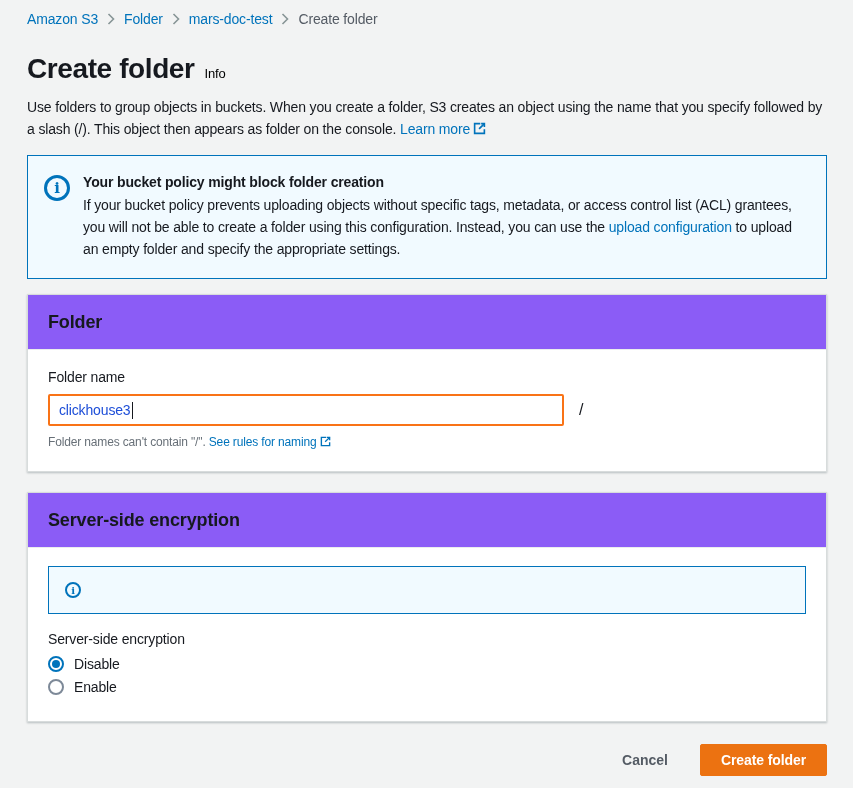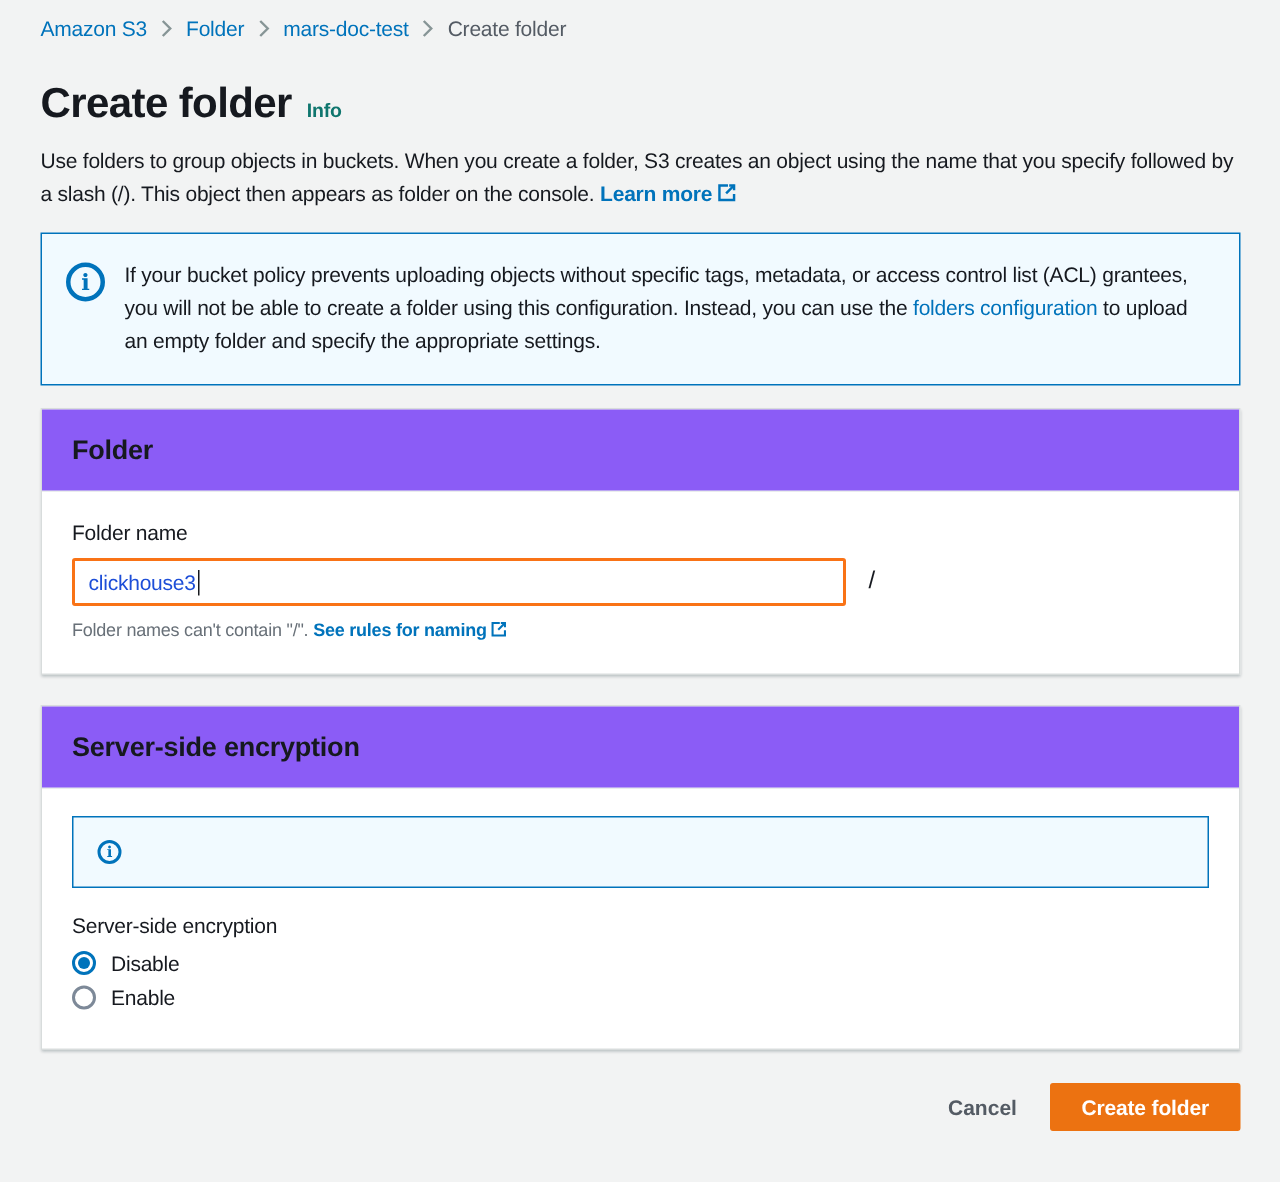--- a/index.html
+++ b/index.html
@@ -20,7 +20,7 @@
   
   .title-row { margin-top:25px; display:flex; align-items:baseline; gap:10px; }
   h1 { font-size:28px; line-height:34px; font-weight:700; letter-spacing:-0.4px; color:#16191f; }
-  .info-link { font-size:13px; font-weight:700; color:#0f766e; text-decoration:none; cursor:pointer; }
+  .info-link { font-size:13px; font-weight:400; color:#000000; text-decoration:none; cursor:pointer; }
 
   .intro { margin-top:10px; line-height:22px; max-width:804px; color:#16191f; }
   a.inline-link { color:#0073bb; text-decoration:none; cursor:pointer; }

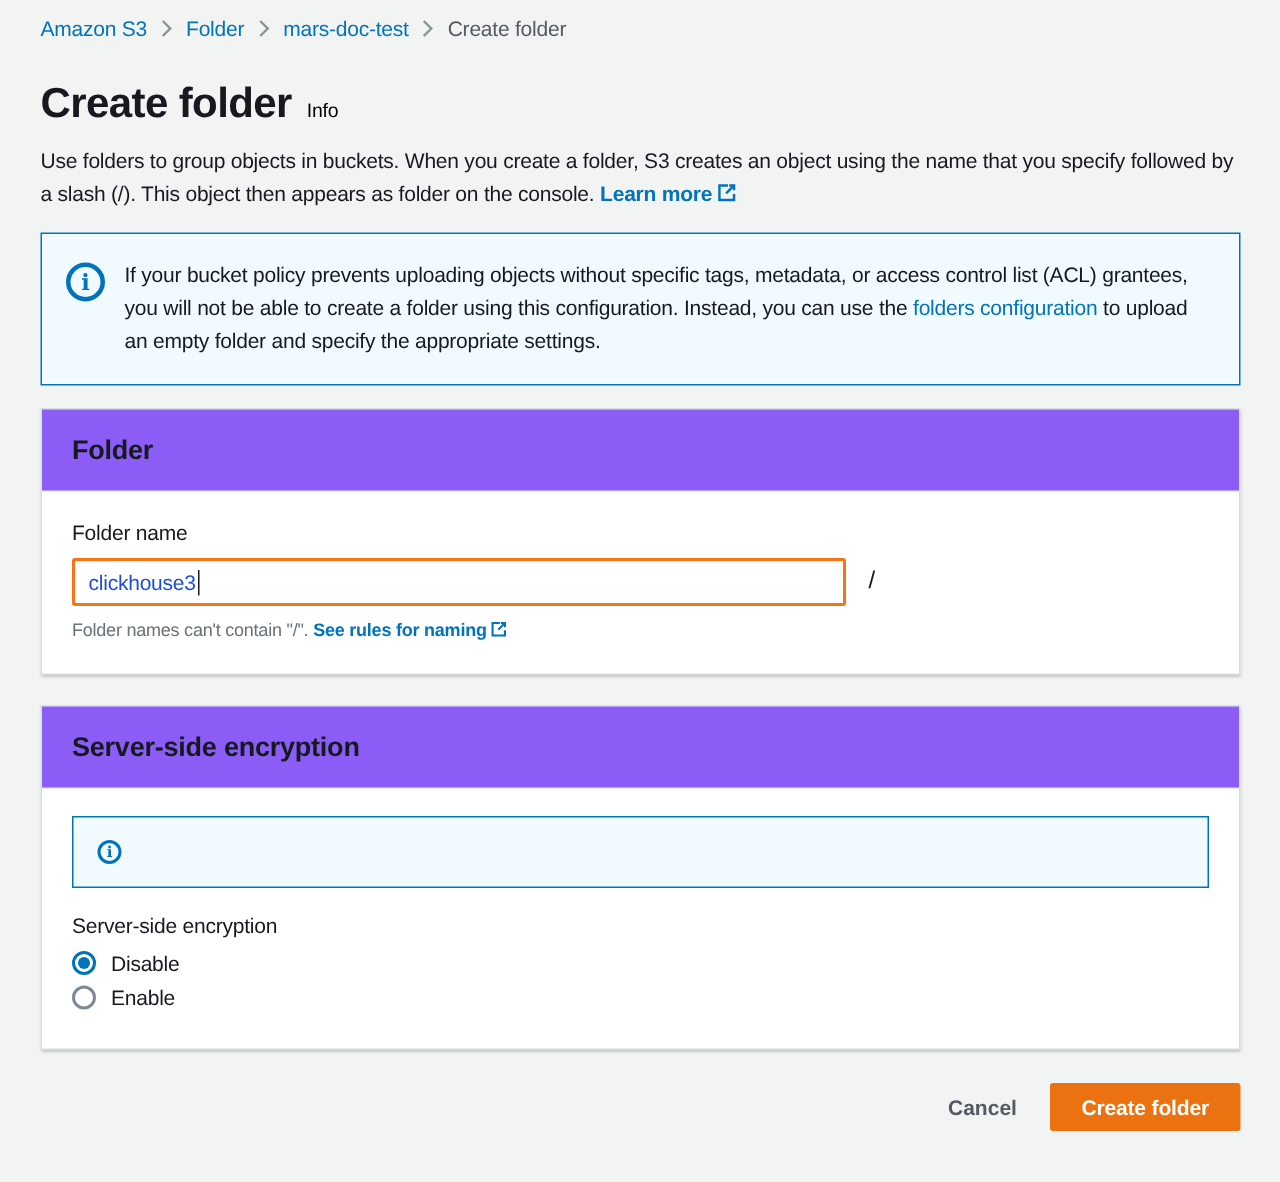--- a/index.html
+++ b/index.html
@@ -24,7 +24,7 @@
 
   .intro { margin-top:10px; line-height:22px; max-width:804px; color:#16191f; }
   a.inline-link { color:#0073bb; text-decoration:none; cursor:pointer; }
-  a.inline-link.bold { font-weight:700; }
+  a.inline-link.bold { font-weight:400; }
   .ext-icon { display:inline-block; vertical-align:-1px; margin-left:3px; color:#0073bb; }
 
   

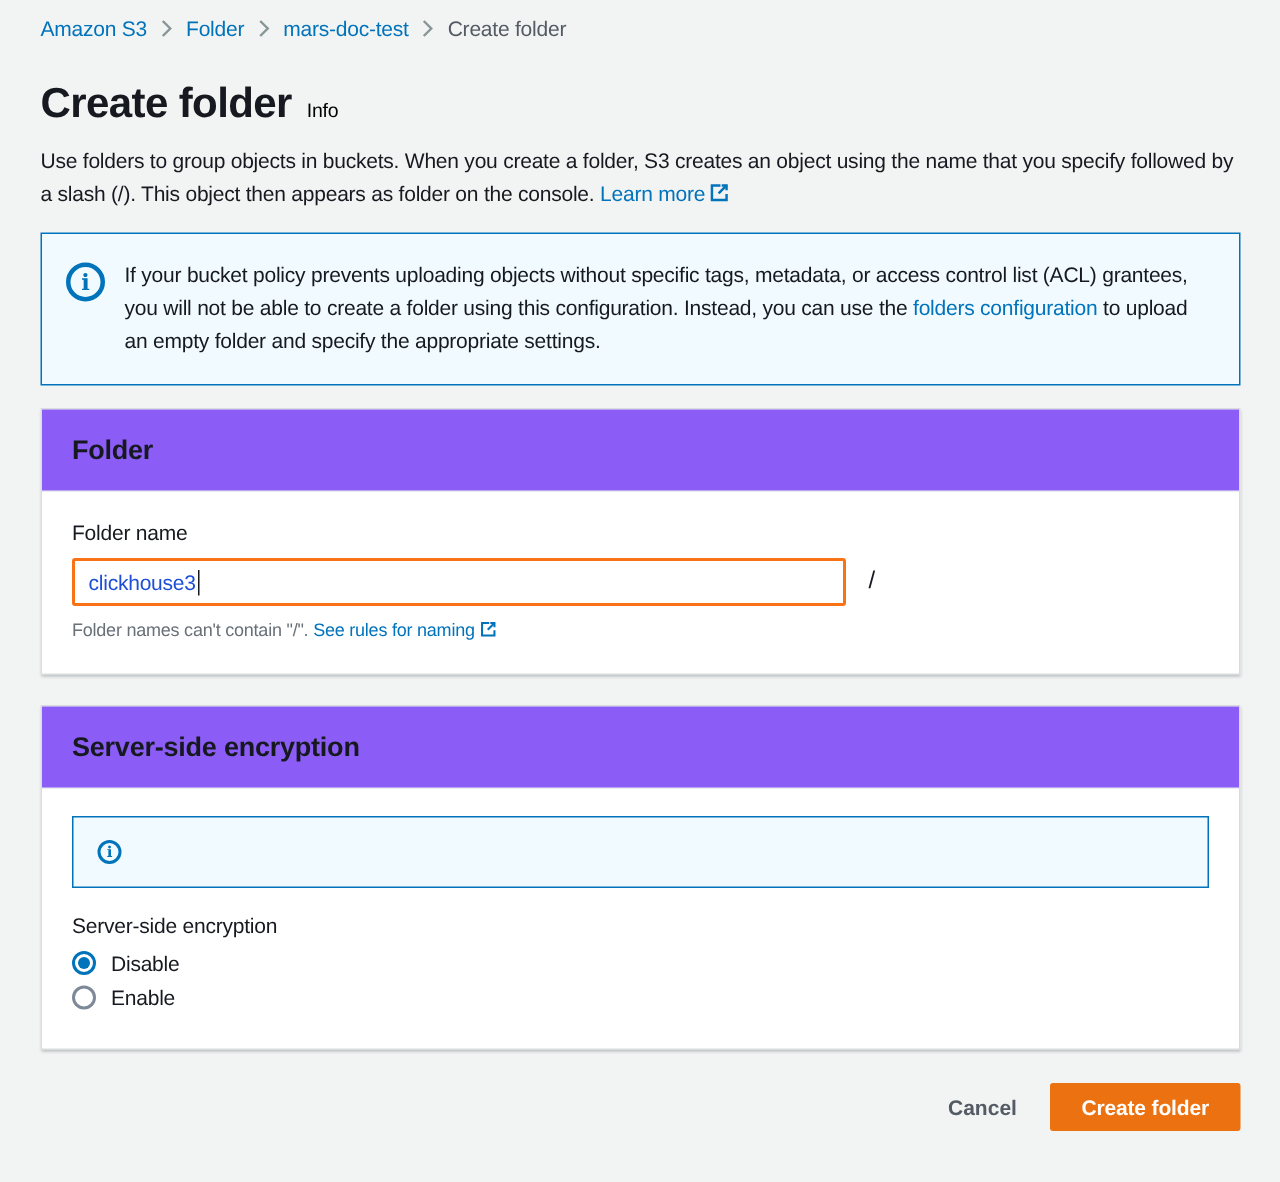--- a/index.html
+++ b/index.html
@@ -145,6 +145,7 @@
   <div class="alert">
     <span class="info-circle-lg">i</span>
     <div>
+      <div class="alert-title">Your bucket policy might block folder creation</div>
       <div class="alert-body"><span>If your bucket policy prevents uploading objects without specific tags, metadata, or access control list (ACL) grantees, you will not be able to create a folder using this configuration. Instead, you can use the </span><a class="inline-link">folders configuration</a><span> to upload an empty folder and specify the appropriate settings.</span></div>
     </div>
   </div>

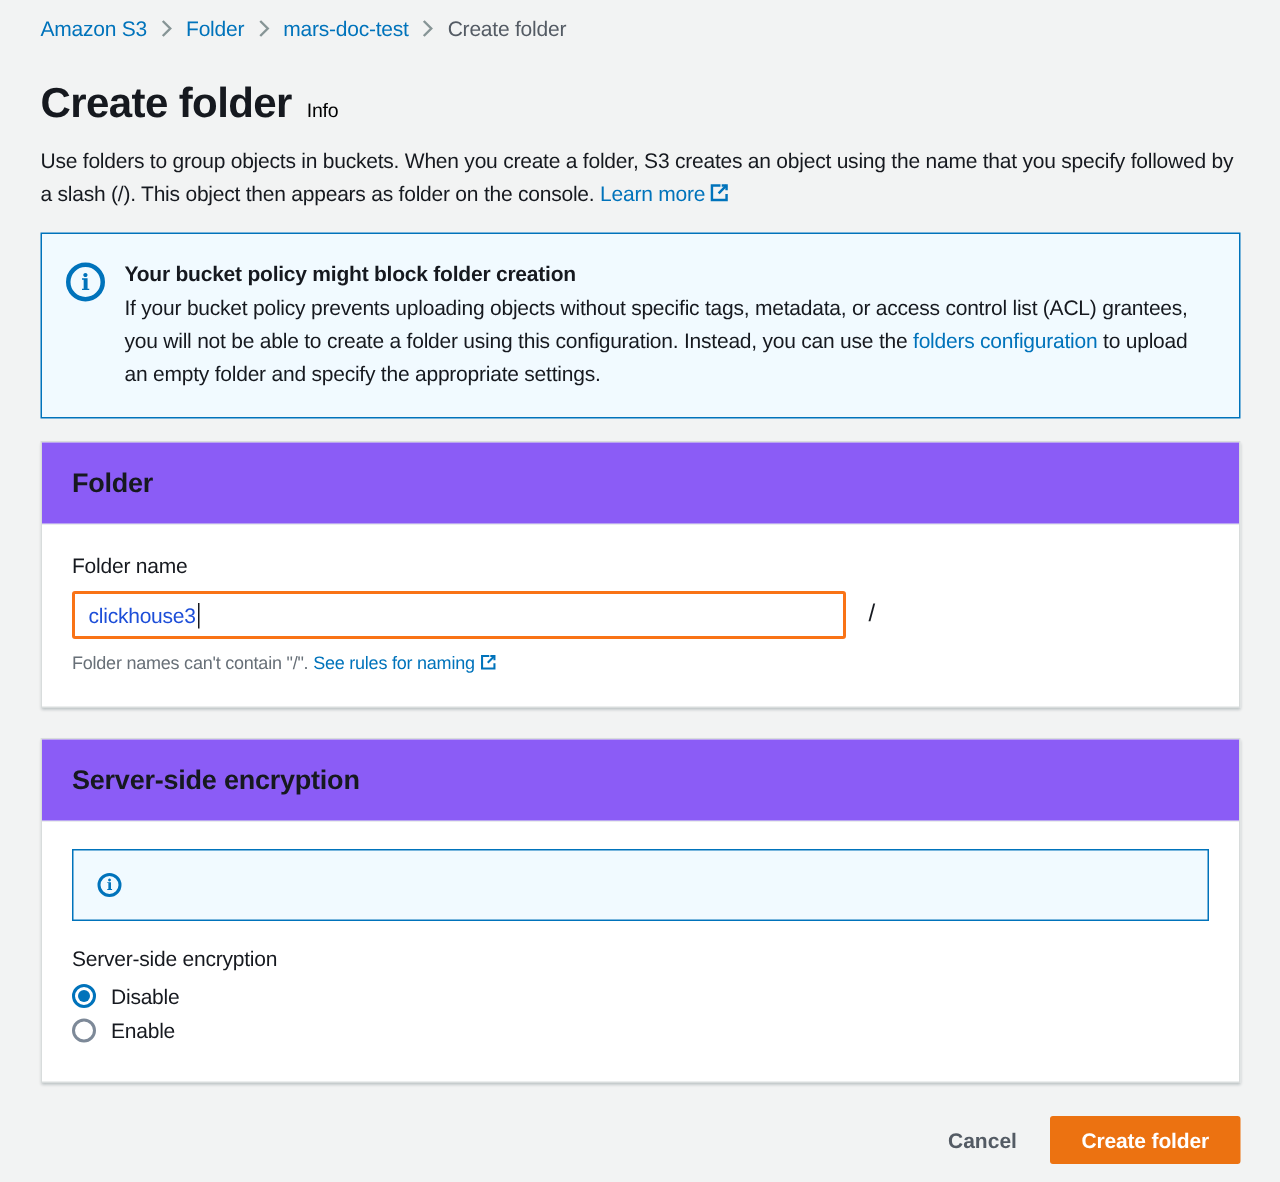--- a/index.html
+++ b/index.html
@@ -146,7 +146,7 @@
     <span class="info-circle-lg">i</span>
     <div>
       <div class="alert-title">Your bucket policy might block folder creation</div>
-      <div class="alert-body"><span>If your bucket policy prevents uploading objects without specific tags, metadata, or access control list (ACL) grantees, you will not be able to create a folder using this configuration. Instead, you can use the </span><a class="inline-link">folders configuration</a><span> to upload an empty folder and specify the appropriate settings.</span></div>
+      <div class="alert-body"><span>If your bucket policy prevents uploading objects without specific tags, metadata, or access control list (ACL) grantees, you will not be able to create a folder using this configuration. Instead, you can use the </span><a class="inline-link">upload configuration</a><span> to upload an empty folder and specify the appropriate settings.</span></div>
     </div>
   </div>
 

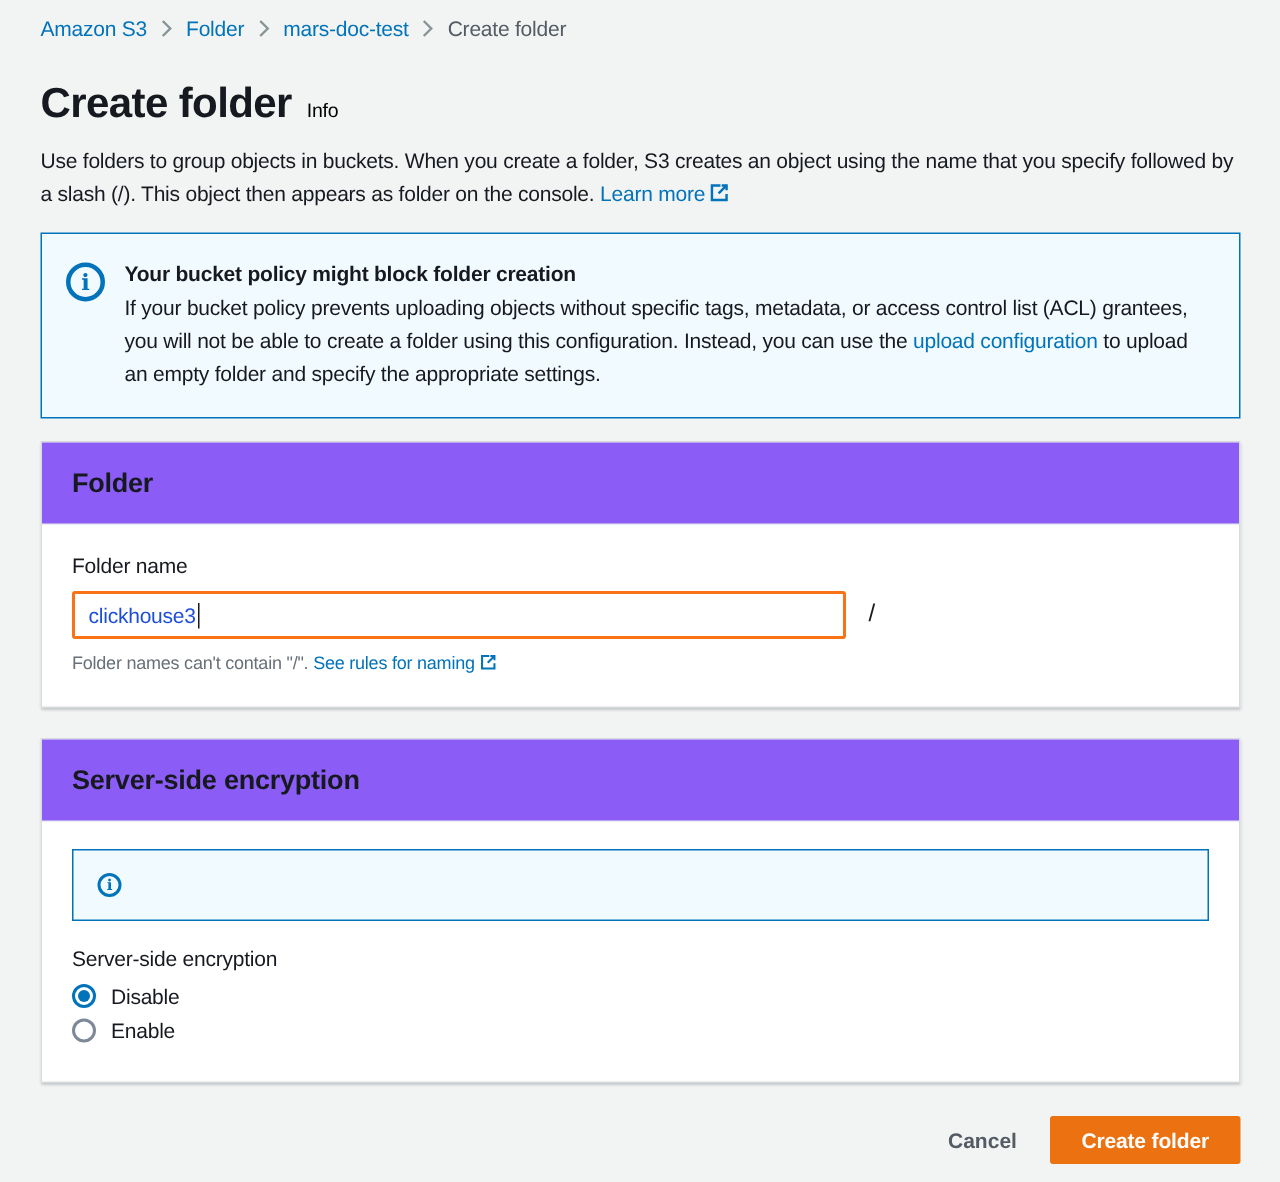--- a/index.html
+++ b/index.html
@@ -91,7 +91,7 @@
   .radio-label { font-size:14px; color:#16191f; }
 
   
-  .footer { margin-top:22px; display:flex; justify-content:flex-end; align-items:center; gap:8px; }
+  .footer { margin-top:22px; display:flex; justify-content:flex-end; align-items:center; gap:18px; }
   .btn-link {
     background:transparent; border:none; color:#545b64; font-weight:700; font-size:14px;
     font-family:"Liberation Sans", sans-serif; padding:7px 14px; cursor:pointer;

